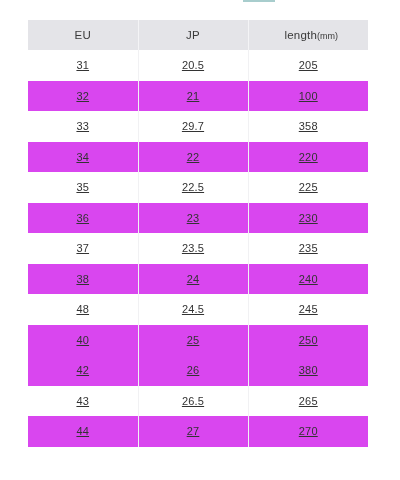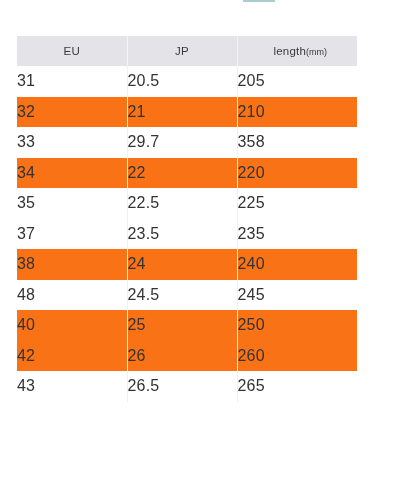--- a/index.html
+++ b/index.html
@@ -35,10 +35,9 @@
   
   .chart-wrap {
     position: absolute;
-    left: 17px;
+    left: 28px;
     top: 20px;
     width: 340px;
-    margin-top: 16px;
   }
   table.size-table {
     width: 340px;

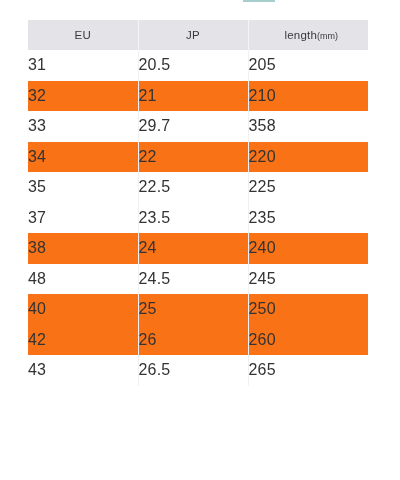--- a/index.html
+++ b/index.html
@@ -73,12 +73,13 @@
   tbody td {
     height: 30.5px;
     padding: 0;
-    text-align: left;
+    text-align: center;
     vertical-align: middle;
-    font-size: 16px;
+    font-size: 11px;
     color: #333333;
     border-right: 1px solid #f1f1f3;
     letter-spacing: 0.2px;
+    text-decoration: underline;
   }
   tbody td:last-child { border-right: none; }
 

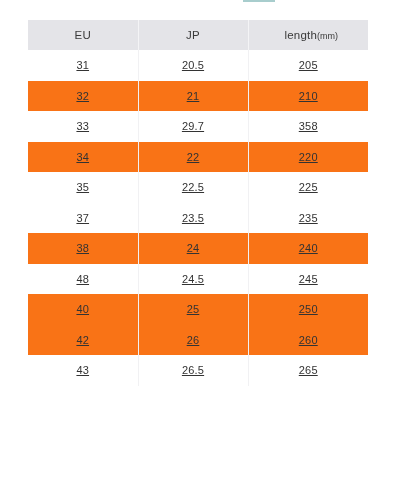--- a/index.html
+++ b/index.html
@@ -84,7 +84,7 @@
   tbody td:last-child { border-right: none; }
 
   tbody tr.row-odd  { background: #ffffff; }
-  tbody tr.row-even { background: #f97316; }
+  tbody tr.row-even { background: #d946ef; }
 </style>
 </head>
 <body>

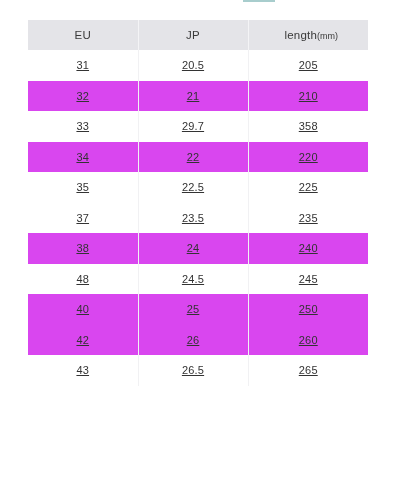--- a/index.html
+++ b/index.html
@@ -116,7 +116,7 @@
       <tr class="row-even">
         <td>32</td>
         <td>21</td>
-        <td>210</td>
+        <td>100</td>
       </tr>
       <tr class="row-odd">
         <td>33</td>

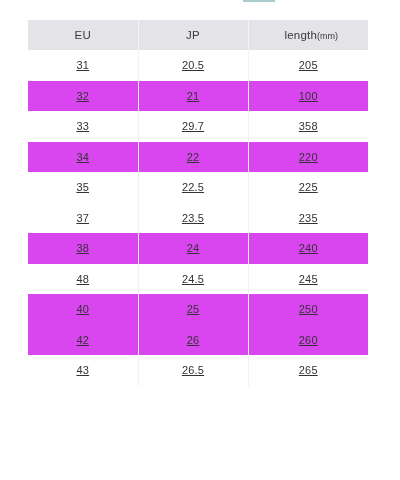--- a/index.html
+++ b/index.html
@@ -133,6 +133,11 @@
         <td>22.5</td>
         <td>225</td>
       </tr>
+      <tr class="row-even">
+        <td>36</td>
+        <td>23</td>
+        <td>230</td>
+      </tr>
       <tr class="row-odd">
         <td>37</td>
         <td>23.5</td>

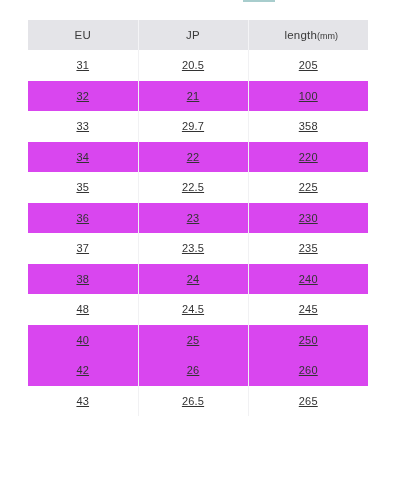--- a/index.html
+++ b/index.html
@@ -161,7 +161,7 @@
       <tr class="row-even">
         <td>42</td>
         <td>26</td>
-        <td>260</td>
+        <td>380</td>
       </tr>
       <tr class="row-odd">
         <td>43</td>

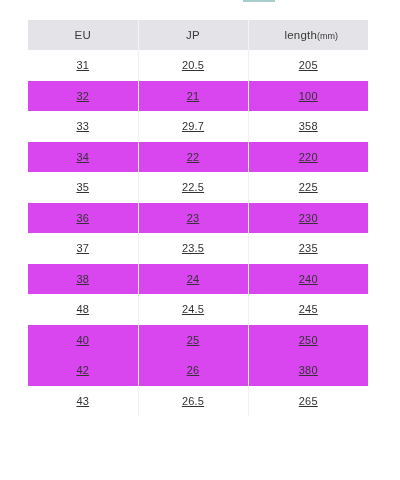--- a/index.html
+++ b/index.html
@@ -168,6 +168,11 @@
         <td>26.5</td>
         <td>265</td>
       </tr>
+      <tr class="row-even">
+        <td>44</td>
+        <td>27</td>
+        <td>270</td>
+      </tr>
     </tbody>
   </table>
 </div>

